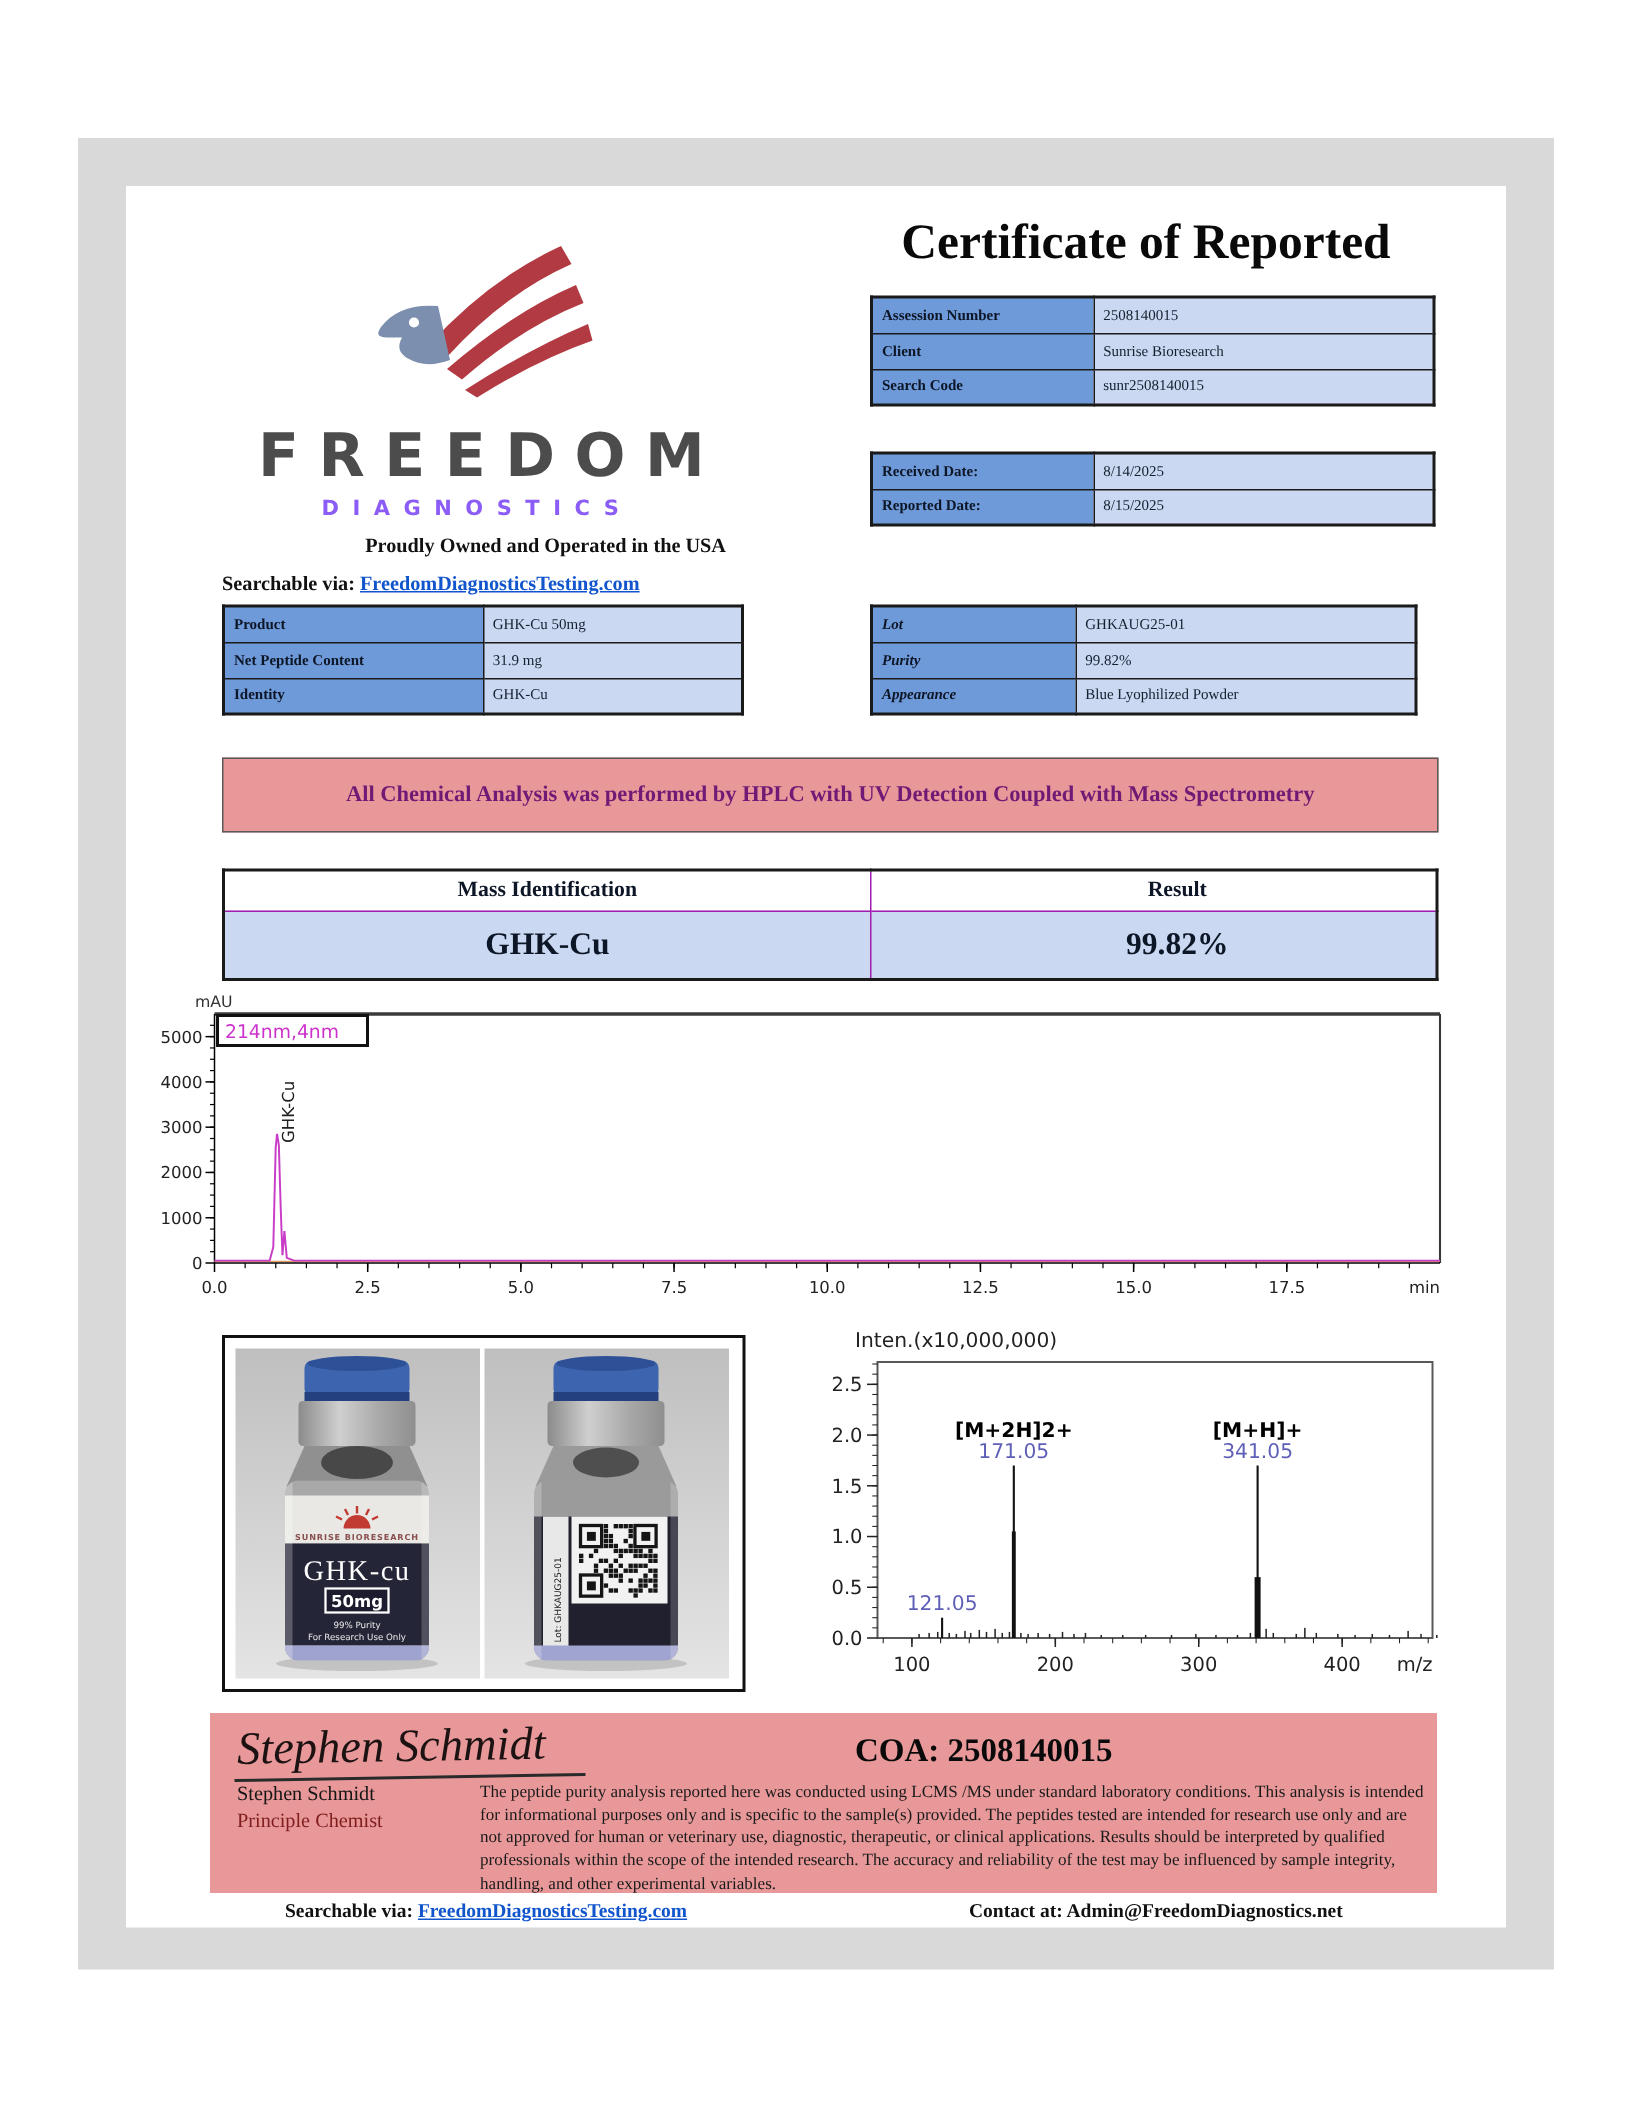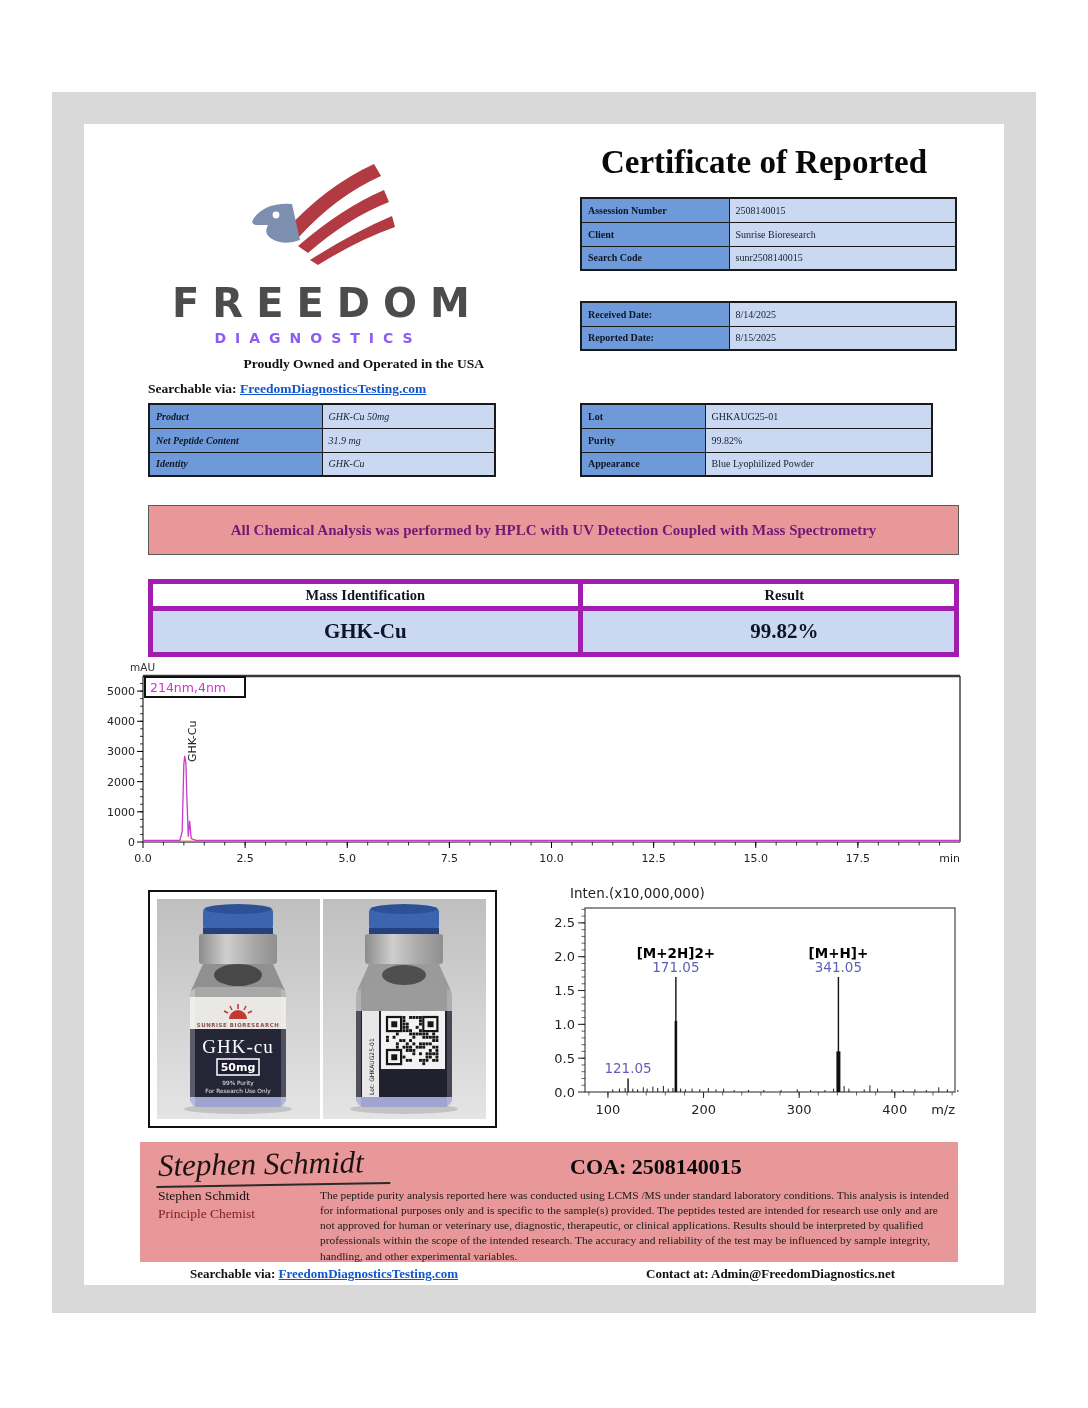--- a/index.html
+++ b/index.html
@@ -33,7 +33,7 @@
   table.ctable td.val{background:var(--value-cell);}
   .t-info{left:496px; top:73px;}   .t-info td.lbl{width:148px;} .t-info td.val{width:227px;}
   .t-date{left:496px; top:177px;}  .t-date td.lbl{width:148px;} .t-date td.val{width:227px;}
-  .t-prod{left:64px;  top:279px;font-style:italic;}  .t-prod td.lbl{width:173px;} .t-prod td.val{width:173px;}
+  .t-prod{left:64px;  top:279px;}  .t-prod td.lbl{width:173px;} .t-prod td.val{width:173px;}
   .t-lot{left:496px;  top:279px;}  .t-lot td.lbl{width:124px;}  .t-lot td.val{width:227px;}
 
   .banner{left:64px; top:381px; width:811px; height:50px; background:var(--pink);

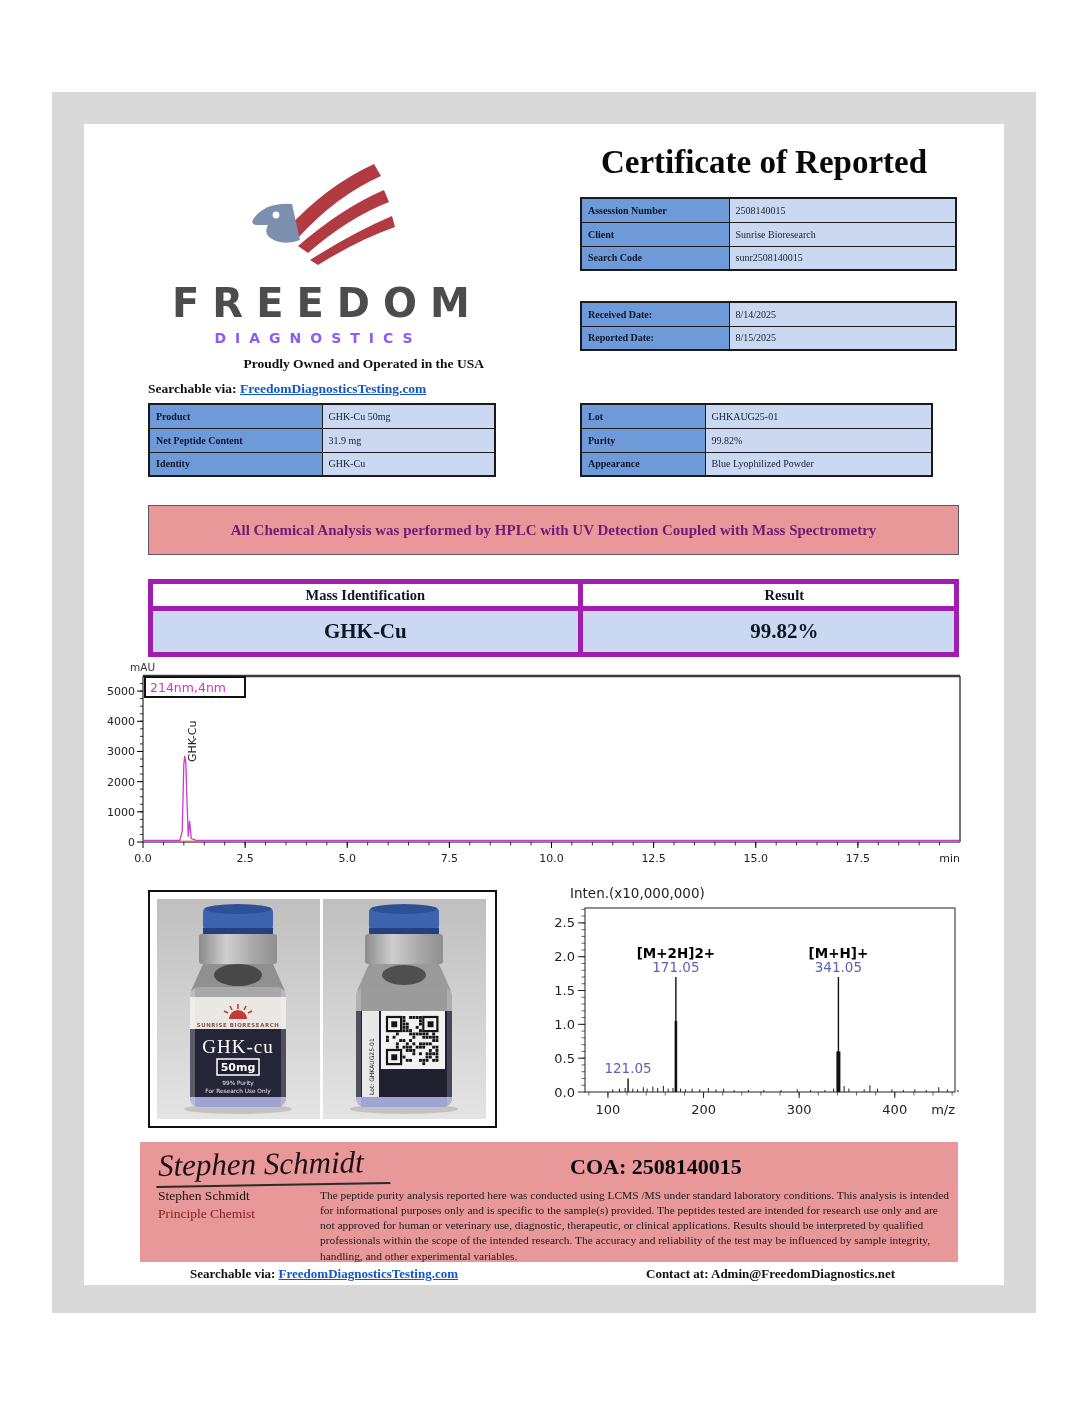--- a/index.html
+++ b/index.html
@@ -34,7 +34,7 @@
   .t-info{left:496px; top:73px;}   .t-info td.lbl{width:148px;} .t-info td.val{width:227px;}
   .t-date{left:496px; top:177px;}  .t-date td.lbl{width:148px;} .t-date td.val{width:227px;}
   .t-prod{left:64px;  top:279px;}  .t-prod td.lbl{width:173px;} .t-prod td.val{width:173px;}
-  .t-lot{left:496px;  top:279px;}  .t-lot td.lbl{width:124px;}  .t-lot td.val{width:227px;}
+  .t-lot{left:496px;  top:279px;}  .t-lot td.lbl{width:136px;font-style:italic;}  .t-lot td.val{width:227px;}
 
   .banner{left:64px; top:381px; width:811px; height:50px; background:var(--pink);
     border:1px solid #5a5a5a; display:flex; align-items:center; justify-content:center;

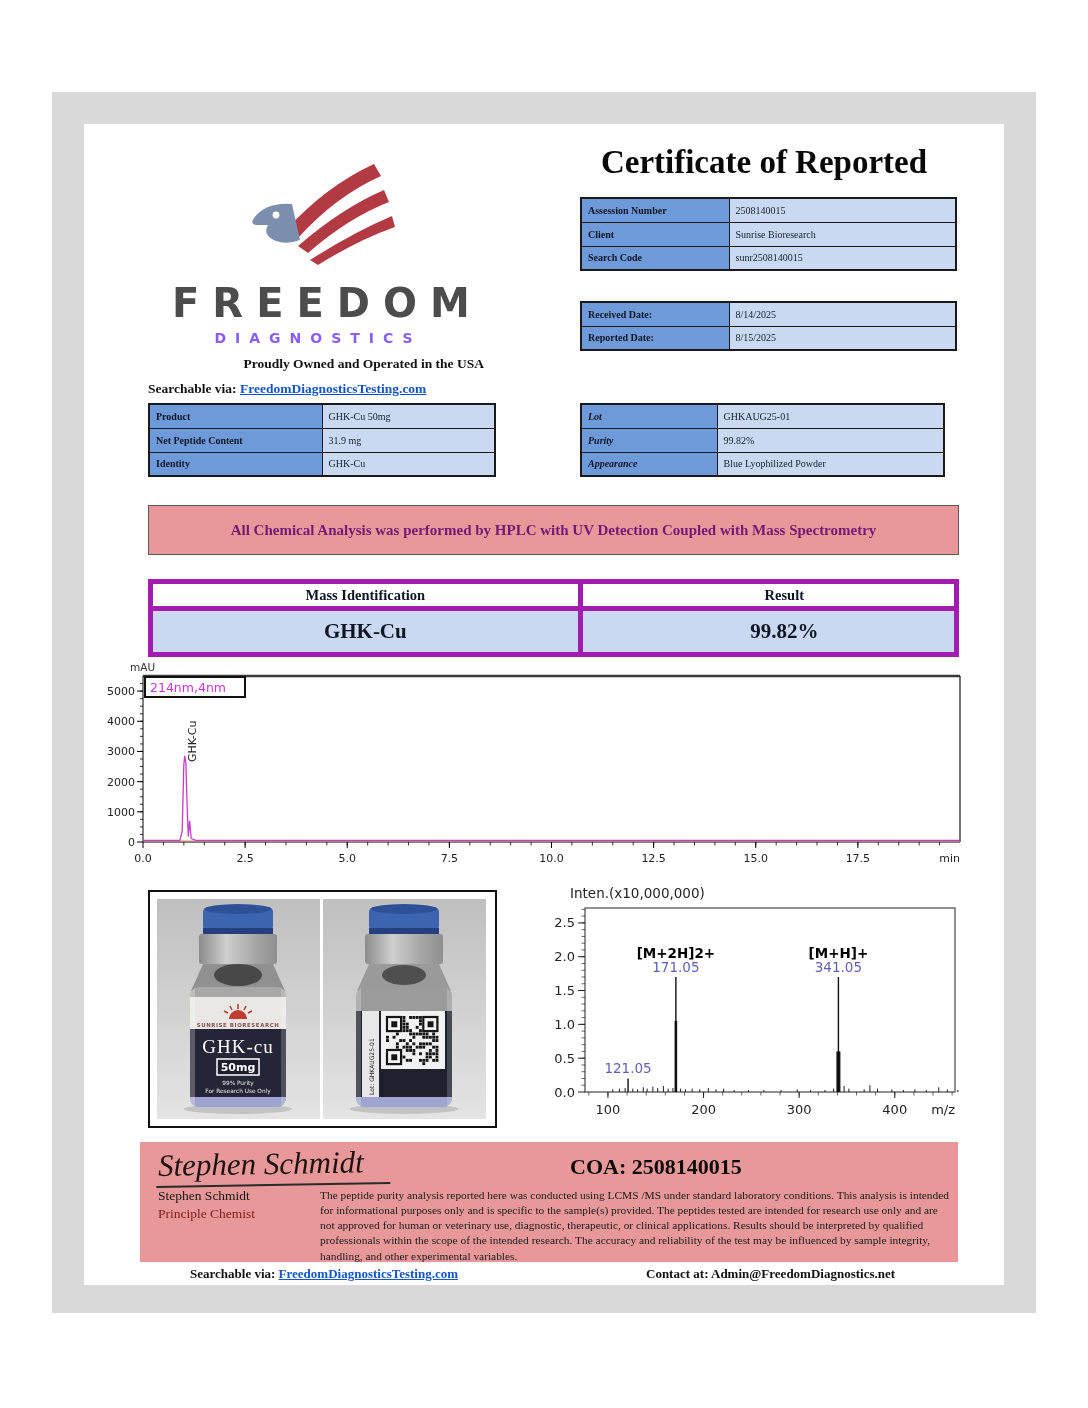--- a/index.html
+++ b/index.html
@@ -41,7 +41,7 @@
     font-weight:bold; font-size:15px; color:#701a75; text-align:center;}
 
   table.rtable{left:64px; top:455px; width:811px; border-collapse:collapse; position:absolute; border:2px solid #1a1a1a;}
-  table.rtable td{border:5px solid #a21caf; text-align:center; color:#0d1626;}
+  table.rtable td{border:1px solid #a21caf; text-align:center; color:#0d1626;}
   table.rtable td.hd{background:#ffffff; font-weight:bold; font-size:14.5px; height:27px;}
   table.rtable td.bd{background:var(--value-cell); font-weight:bold; font-size:21px; height:46px;}
   .c1{width:53.3%;} .c2{width:46.7%;padding-left:32px;}

